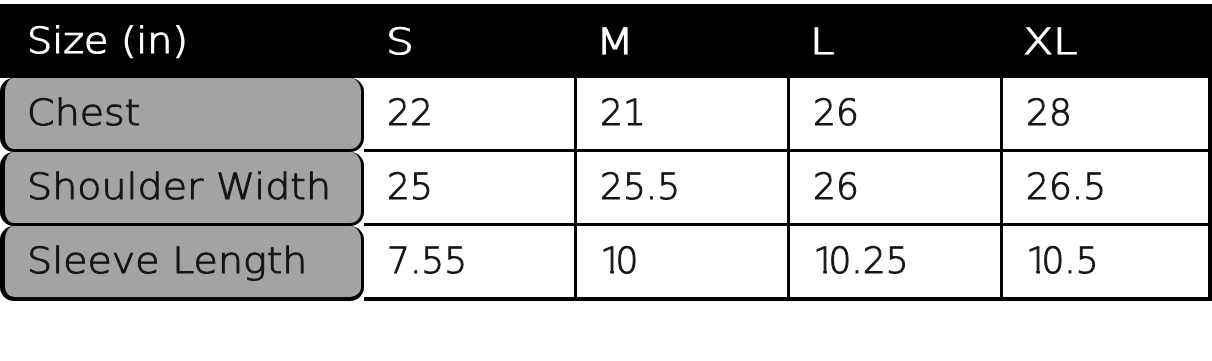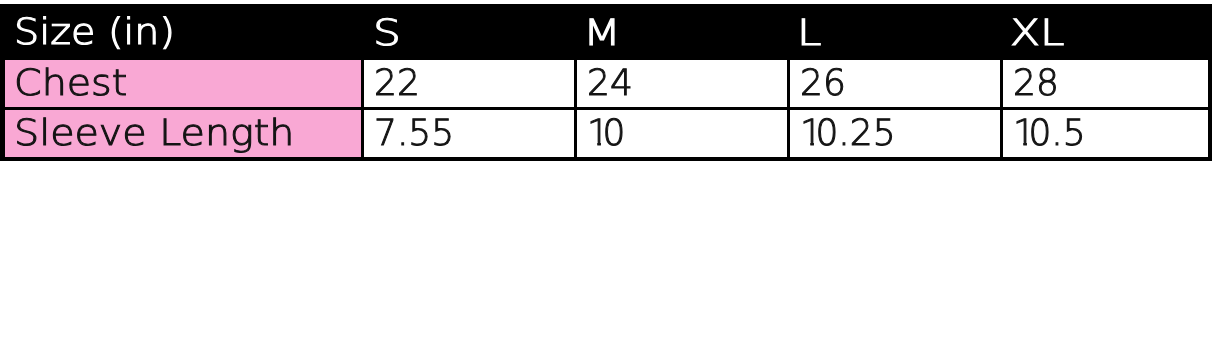--- a/index.html
+++ b/index.html
@@ -34,7 +34,7 @@
   }
   table.size-chart th,
   table.size-chart td {
-    padding: 4px;
+    padding: 17px;
     text-align: left;
     vertical-align: middle;
     line-height: 1.0;

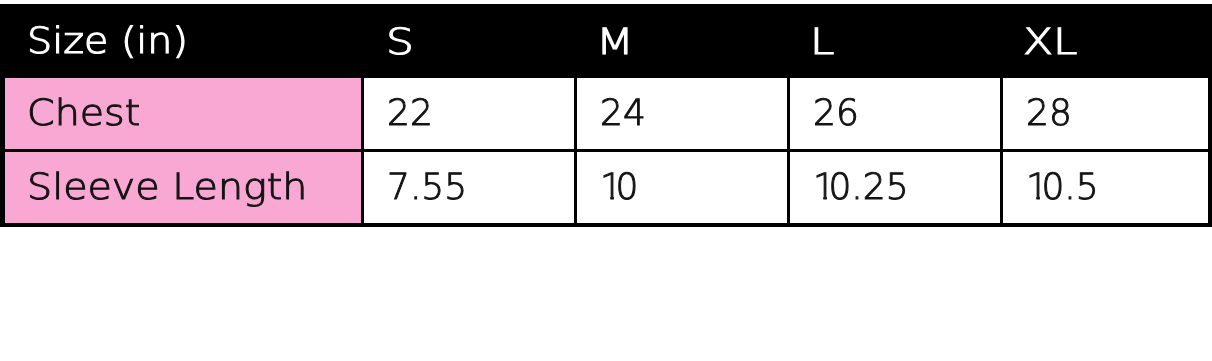--- a/index.html
+++ b/index.html
@@ -64,7 +64,8 @@
     background: #ffffff;
   }
   table.size-chart tbody td.rowlabel {
-    background: #f9a8d4;
+    background: #a3a3a3;
+    border-radius: 14px;
   }
   table.size-chart tbody tr:last-child td {
     border-bottom: 4px solid #000000;

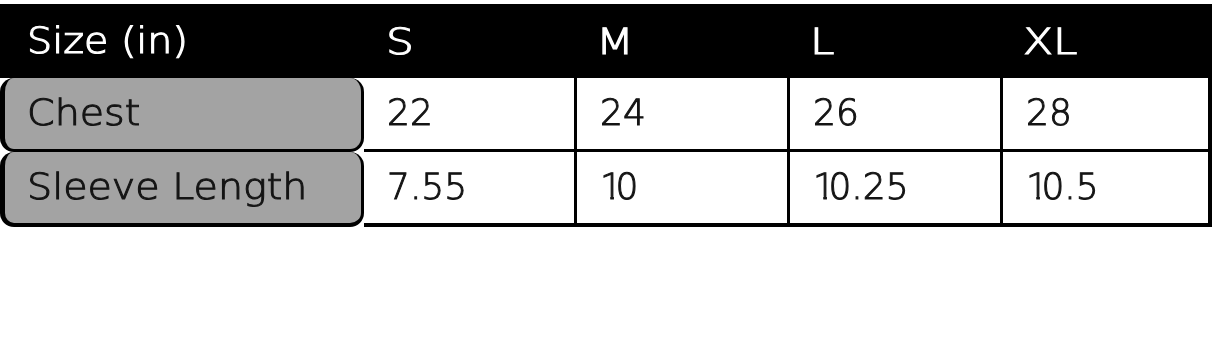--- a/index.html
+++ b/index.html
@@ -125,7 +125,7 @@
       <tr>
         <td class="rowlabel"><span class="tx tx-label">Chest</span></td>
         <td><span class="tx tx-num">22</span></td>
-        <td><span class="tx tx-num">24</span></td>
+        <td><span class="tx tx-num">21</span></td>
         <td><span class="tx tx-num">26</span></td>
         <td><span class="tx tx-num">28</span></td>
       </tr>

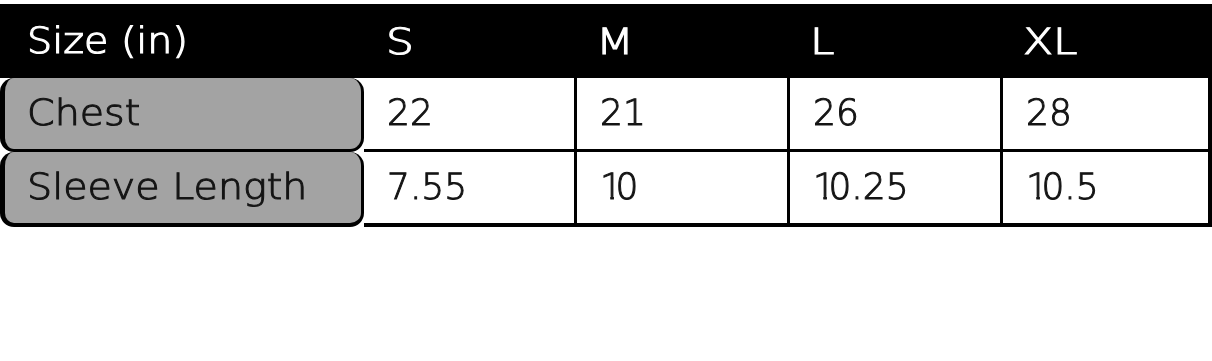--- a/index.html
+++ b/index.html
@@ -130,6 +130,13 @@
         <td><span class="tx tx-num">28</span></td>
       </tr>
       <tr>
+        <td class="rowlabel"><span class="tx tx-label">Shoulder Width</span></td>
+        <td><span class="tx tx-num">25</span></td>
+        <td><span class="tx tx-num">25.5</span></td>
+        <td><span class="tx tx-num">26</span></td>
+        <td><span class="tx tx-num">26.5</span></td>
+      </tr>
+      <tr>
         <td class="rowlabel"><span class="tx tx-label">Sleeve Length</span></td>
         <td><span class="tx tx-num">7.55</span></td>
         <td><span class="tx tx-num"><i class="glyph-one">1</i>0</span></td>

